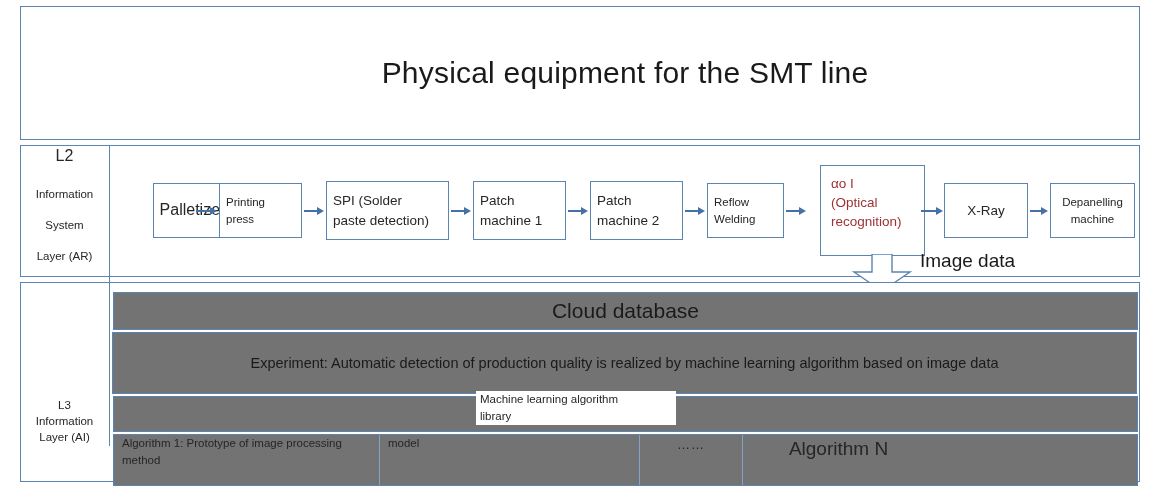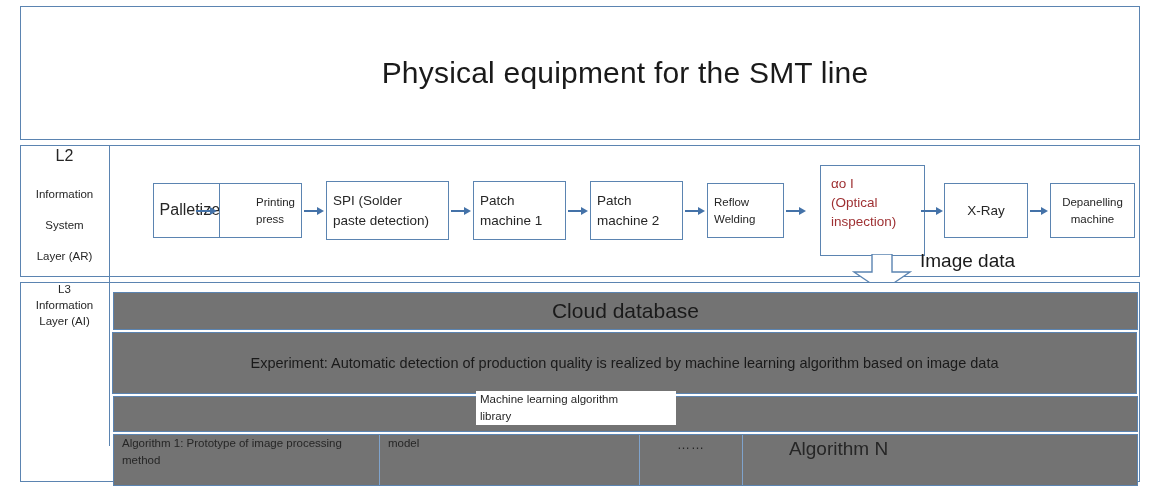--- a/index.html
+++ b/index.html
@@ -182,7 +182,7 @@
       <div class="head"></div>
   </div>
 
-  <div class="abs proc-box small lft" style="left:219px; top:183px; width:83px; height:55px;justify-content:flex-end;">
+  <div class="abs proc-box small lft" style="left:219px; top:183px; width:83px; height:55px;">
     <div>
       <div>Printing</div>
       <div>press</div>

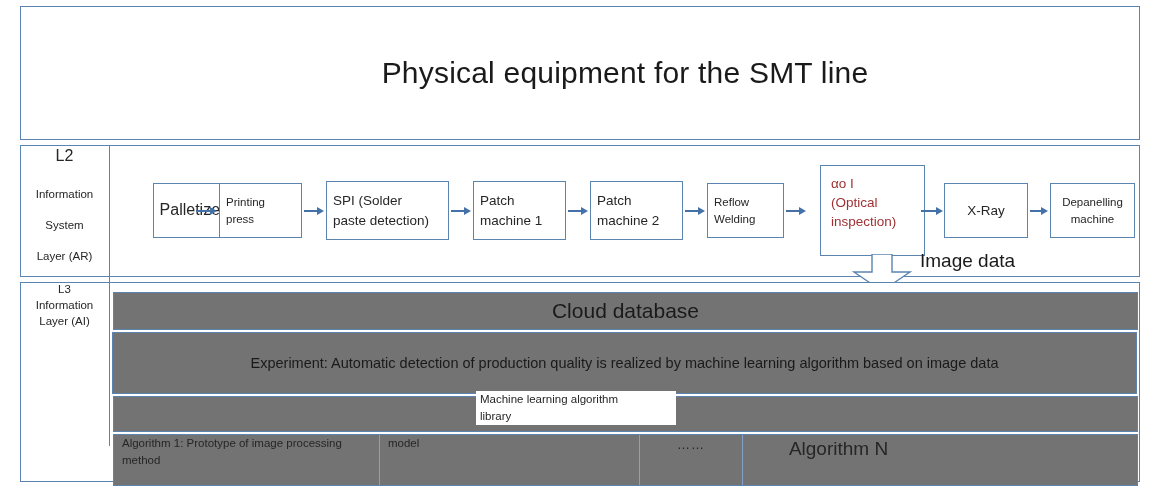--- a/index.html
+++ b/index.html
@@ -246,7 +246,7 @@
     <div>
       <div>αo I</div>
       <div>(Optical</div>
-      <div>inspection)</div>
+      <div>recognition)</div>
     </div>
   </div>
 

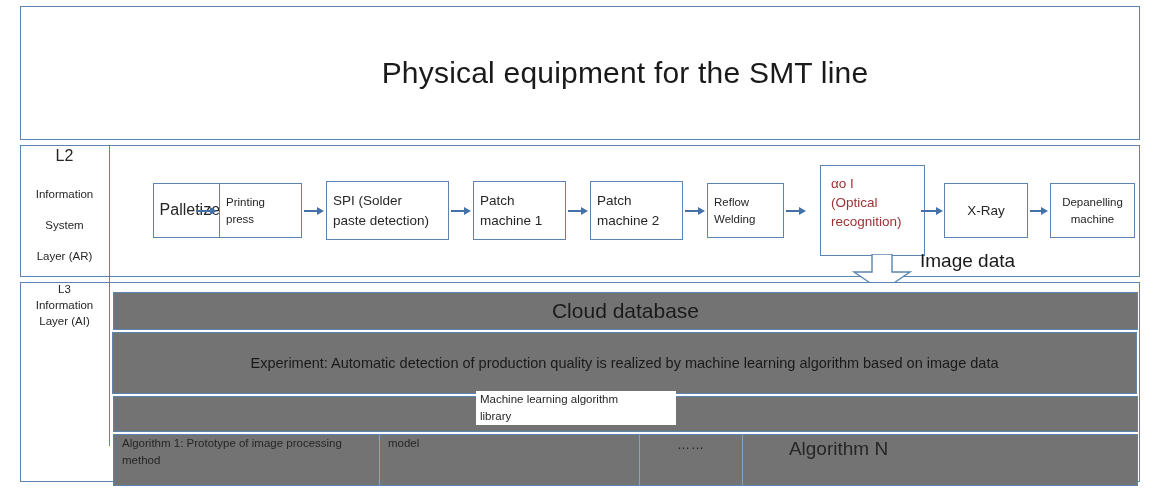--- a/index.html
+++ b/index.html
@@ -282,7 +282,7 @@
   <div class="abs layer-frame" style="left:20px; top:282px; width:1120px; height:200px;">
   </div>
 
-  <div class="abs label-cell ctr" style="left:20px; top:282px; width:90px; height:164px; justify-content:flex-start;">
+  <div class="abs label-cell ctr" style="left:20px; top:282px; width:90px; height:164px; justify-content:flex-end;">
     <div class="label-small">L3</div>
     <div class="label-small">Information</div>
     <div class="label-small">Layer (AI)</div>

